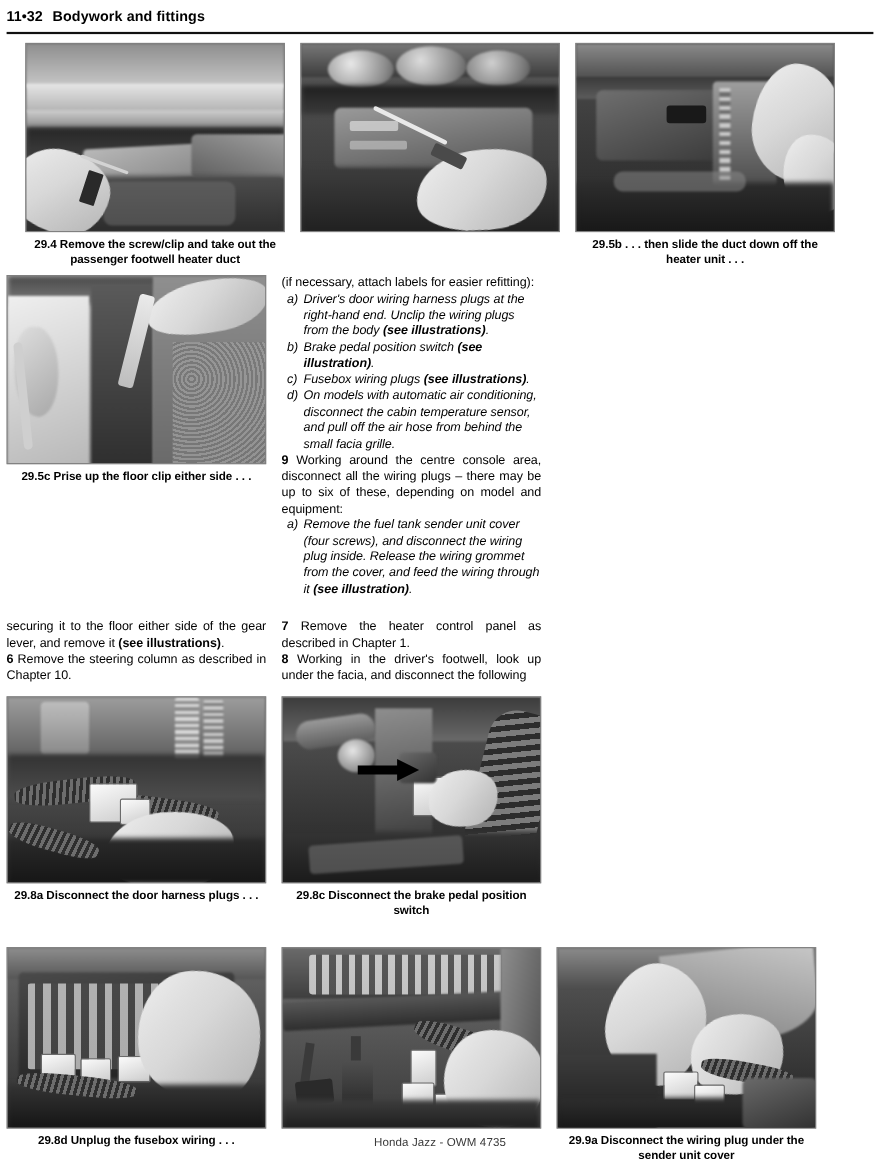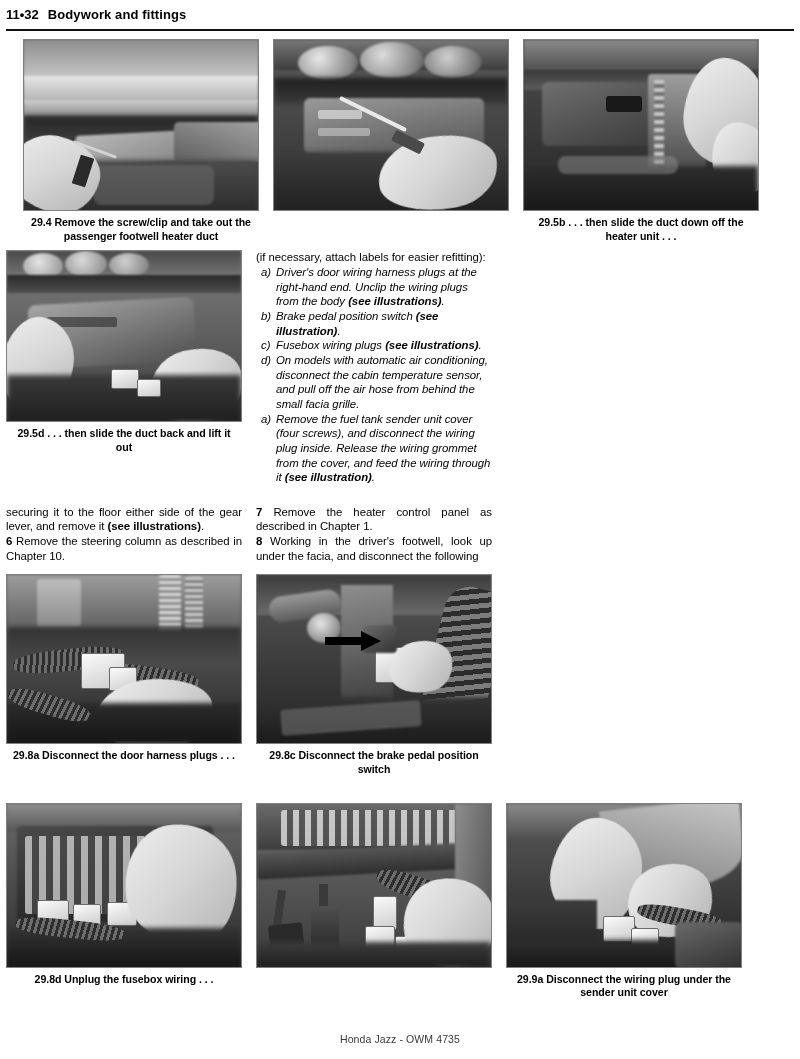--- a/index.html
+++ b/index.html
@@ -256,6 +256,9 @@
         </ol>
       </div>
 
+      <div class="bodytext" style="margin-top:0;">
+        <p><span class="stepnum">9</span> <span>Working around the centre console area, disconnect all the wiring plugs – there may be up to six of these, depending on model and equipment:</span></p>
+      </div>
 
       <div class="listblock">
         <ol>

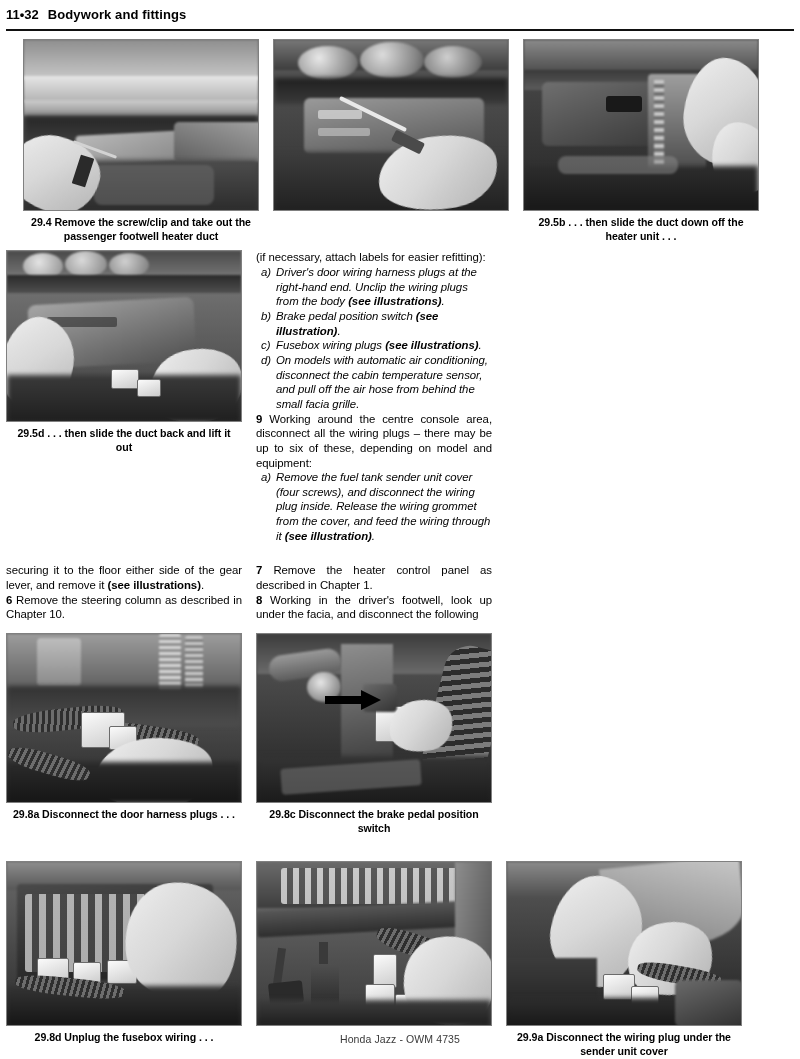--- a/index.html
+++ b/index.html
@@ -215,6 +215,23 @@
 
   <div class="row" style="margin-top:7px;">
 
+    <div class="col">
+      <div class="photo h172">
+        <div class="scene">
+          <div class="band" style="inset:0;background:linear-gradient(160deg,#b4b4b4,#6d6d6d);"></div>
+          <div class="band softer" style="left:0;top:0;width:100%;height:26px;background:linear-gradient(180deg,#4a4a4a,#7a7a7a);"></div>
+          <div class="band soft" style="left:0;top:18px;width:74px;height:154px;background:linear-gradient(160deg,#efefef,#b8b8b8);"></div>
+          <div class="band soft" style="left:76px;top:8px;width:56px;height:164px;background:linear-gradient(180deg,#5a5a5a,#2f2f2f);border-radius:2px;"></div>
+          <div class="band soft" style="left:132px;top:0;width:104px;height:172px;background:linear-gradient(180deg,#8f8f8f,#6a6a6a);"></div>
+          <div class="band" style="left:150px;top:60px;width:86px;height:112px;background:repeating-radial-gradient(circle at 20% 30%,#9a9a9a 0 2px,#787878 2px 4px);opacity:.85;"></div>
+          <div class="hand" style="left:126px;top:4px;width:112px;height:48px;transform:rotate(-12deg);"></div>
+          <div class="band" style="left:110px;top:16px;width:14px;height:86px;background:linear-gradient(180deg,#efeade,#c4bdae);transform:rotate(14deg);border-radius:3px;"></div>
+          <div class="band soft" style="left:6px;top:46px;width:40px;height:82px;background:linear-gradient(140deg,#dedede,#a8a8a8);border-radius:40% 50% 45% 55%;"></div>
+          <div class="band" style="left:10px;top:60px;width:8px;height:98px;background:#cfcfcf;border-radius:4px;transform:rotate(-6deg);"></div>
+        </div>
+      </div>
+      <div class="caption">29.5c  Prise up the floor clip either side . . .</div>
+    </div>
 
     <div class="col">
       <div class="photo h172">

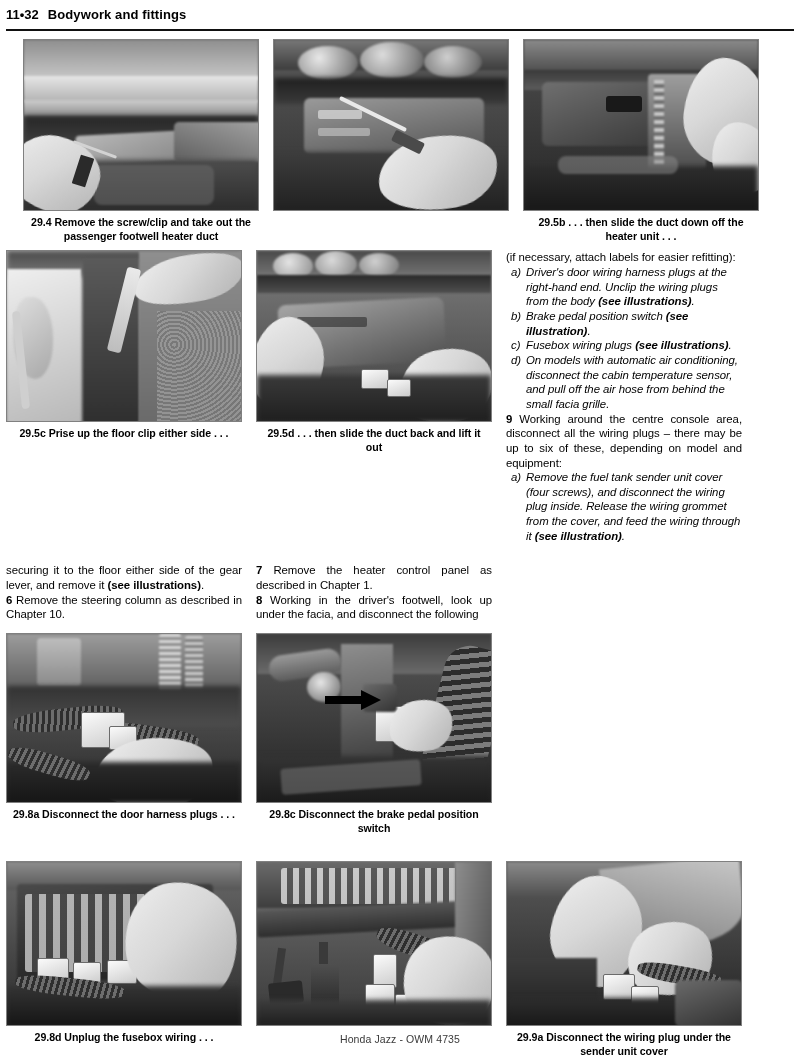--- a/index.html
+++ b/index.html
@@ -233,26 +233,6 @@
       <div class="caption">29.5c  Prise up the floor clip either side . . .</div>
     </div>
 
-    <div class="col">
-      <div class="photo h172">
-        <div class="scene">
-          <div class="band" style="inset:0;background:linear-gradient(180deg,#7e7e7e,#3f3f3f);"></div>
-          <div class="band soft" style="left:0;top:0;width:100%;height:22px;background:linear-gradient(180deg,#4a4a4a,#6e6e6e);"></div>
-          <div class="band soft" style="left:16px;top:2px;width:40px;height:26px;border-radius:50%;background:radial-gradient(circle at 40% 35%,#e4e4e4,#8a8a8a);"></div>
-          <div class="band soft" style="left:58px;top:0px;width:42px;height:26px;border-radius:50%;background:radial-gradient(circle at 40% 35%,#dadada,#808080);"></div>
-          <div class="band soft" style="left:102px;top:2px;width:40px;height:24px;border-radius:50%;background:radial-gradient(circle at 40% 35%,#d0d0d0,#767676);"></div>
-          <div class="band soft" style="left:0;top:24px;width:100%;height:18px;background:linear-gradient(180deg,#2a2a2a,#4f4f4f);"></div>
-          <div class="band soft" style="left:22px;top:50px;width:166px;height:64px;background:linear-gradient(165deg,#a6a6a6,#4f4f4f);border-radius:8px;transform:rotate(-3deg);"></div>
-          <div class="band" style="left:40px;top:66px;width:70px;height:10px;background:#2c2c2c;border-radius:2px;opacity:.6;"></div>
-          <div class="hand" style="left:-6px;top:66px;width:72px;height:96px;transform:rotate(10deg);"></div>
-          <div class="hand" style="left:142px;top:98px;width:94px;height:74px;transform:rotate(-14deg);"></div>
-          <div class="band softer" style="left:0;top:124px;width:100%;height:48px;background:linear-gradient(180deg,#3a3a3a,#1e1e1e);"></div>
-          <div class="plug" style="left:104px;top:118px;width:26px;height:18px;"></div>
-          <div class="plug" style="left:130px;top:128px;width:22px;height:16px;"></div>
-        </div>
-      </div>
-      <div class="caption">29.5d  . . . then slide the duct back and lift it out</div>
-    </div>
 
     <div class="col">
       <div class="listblock">

